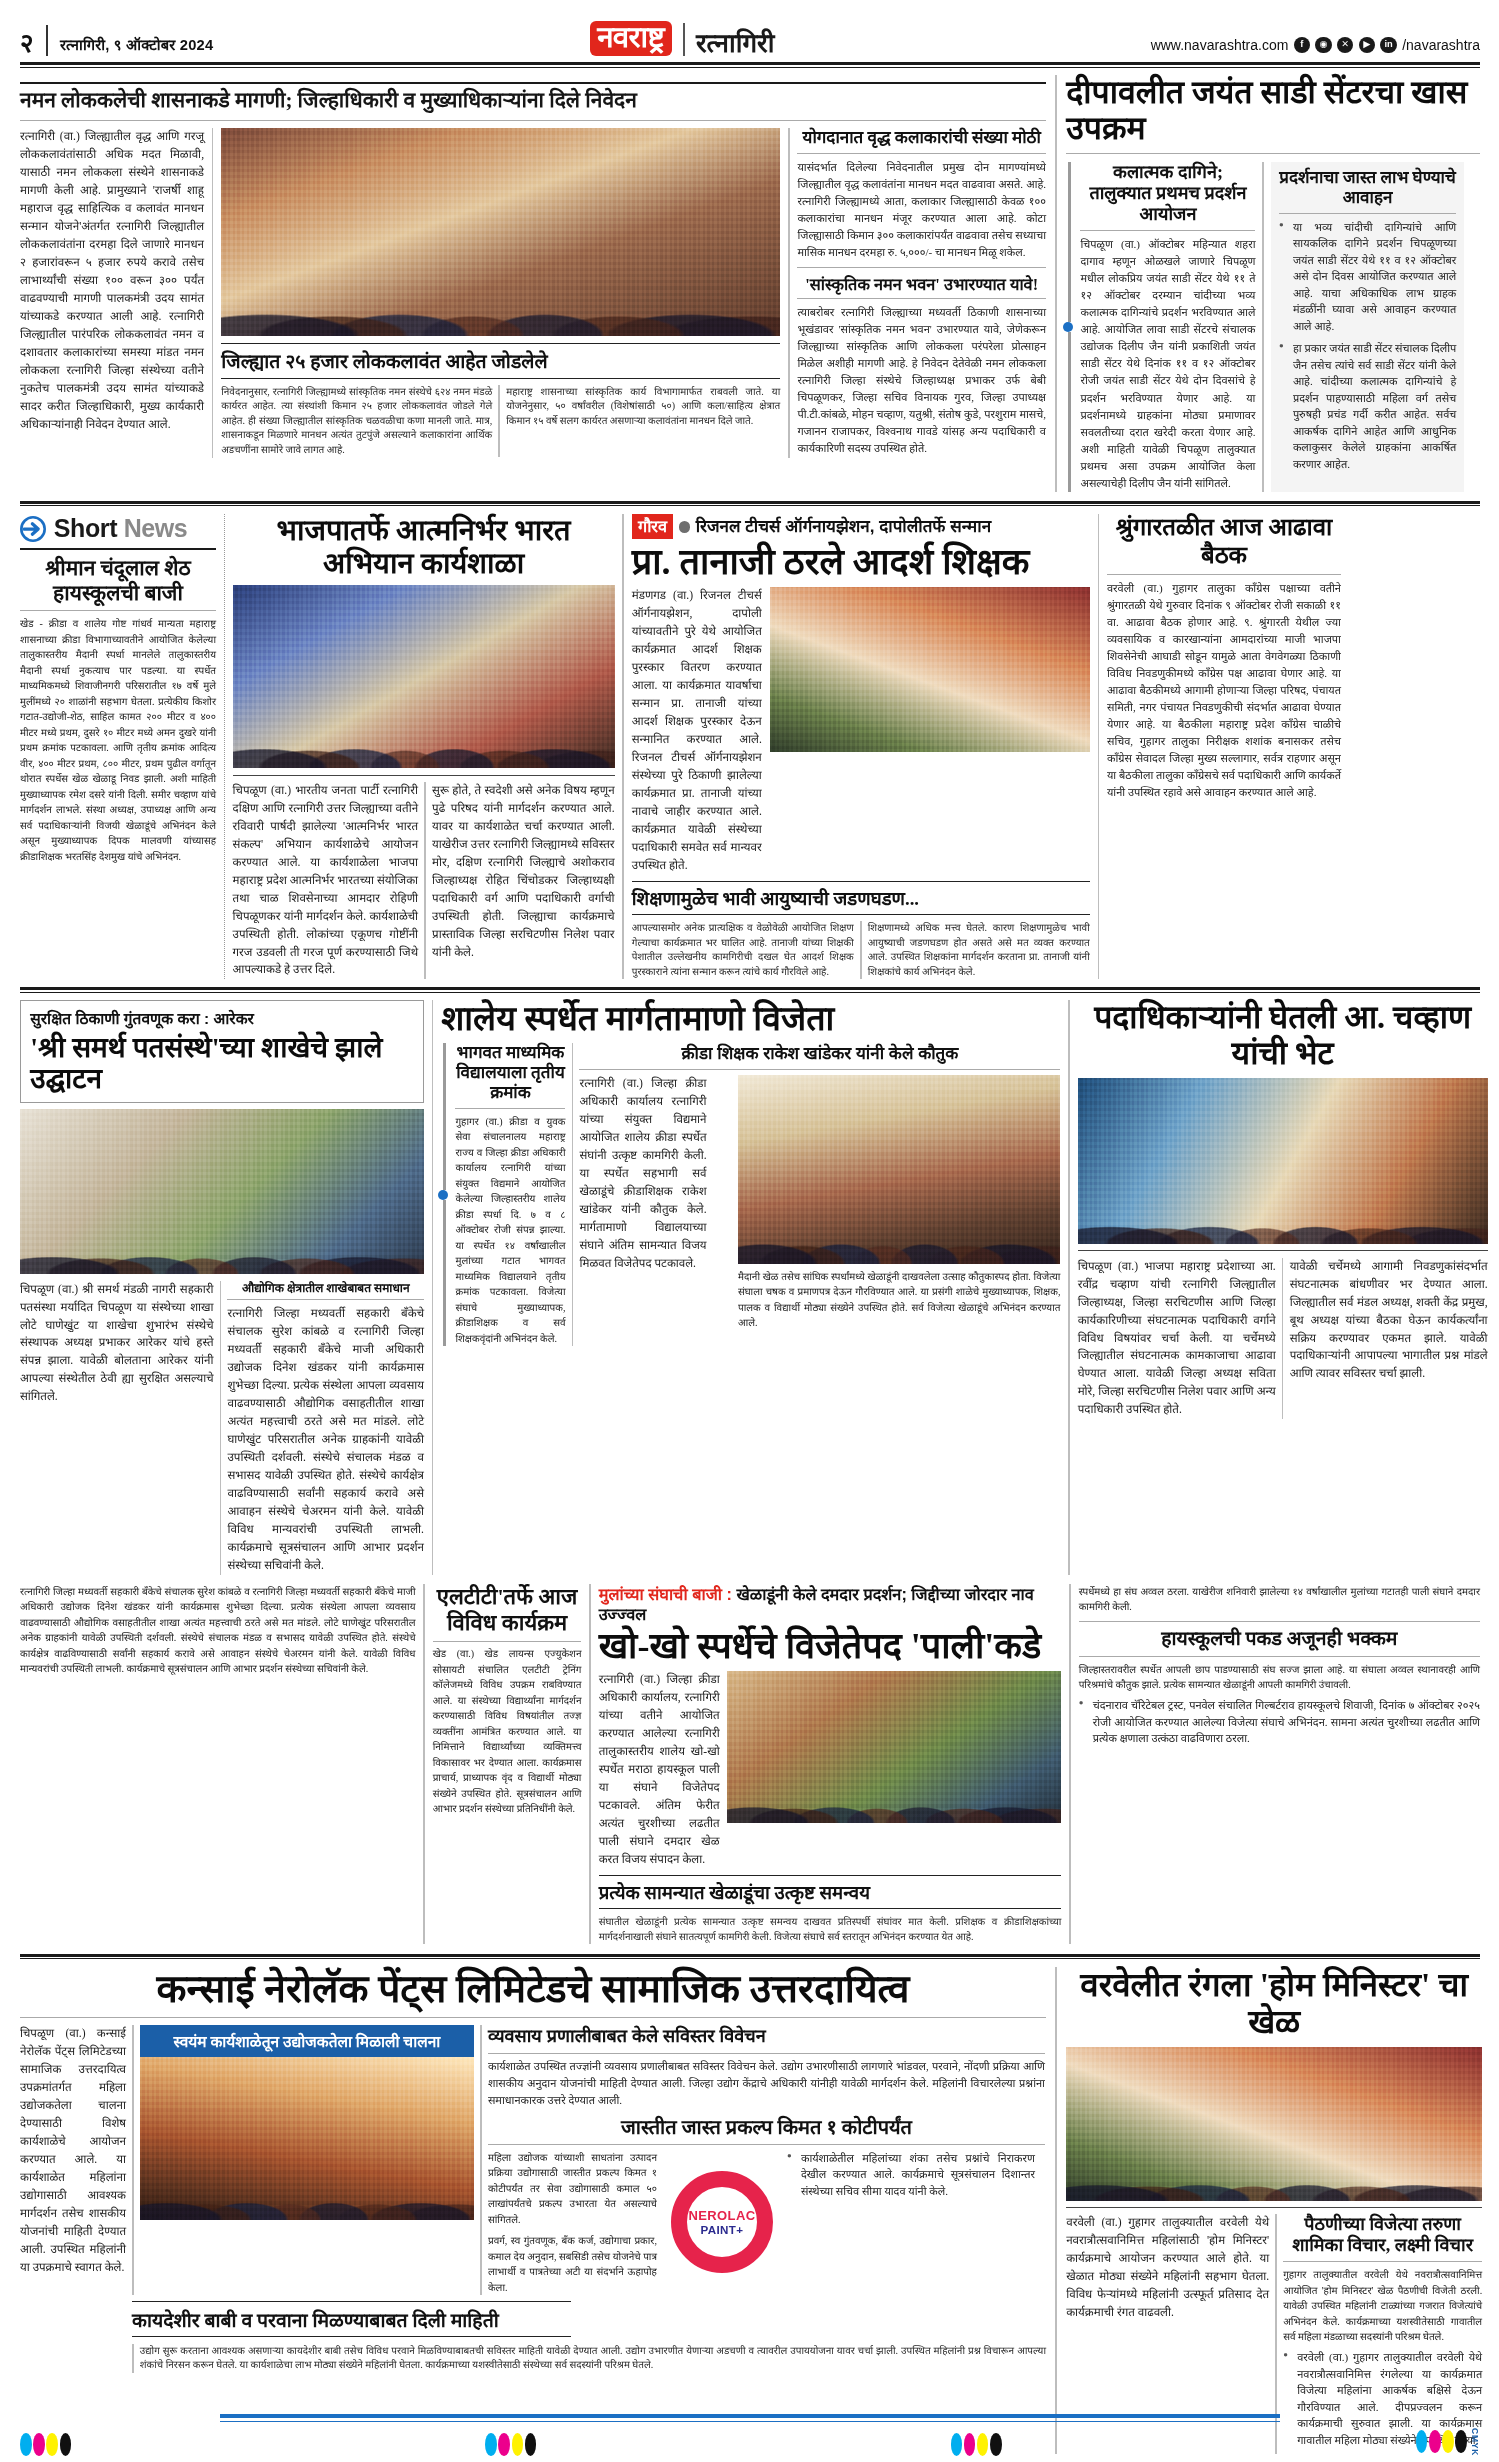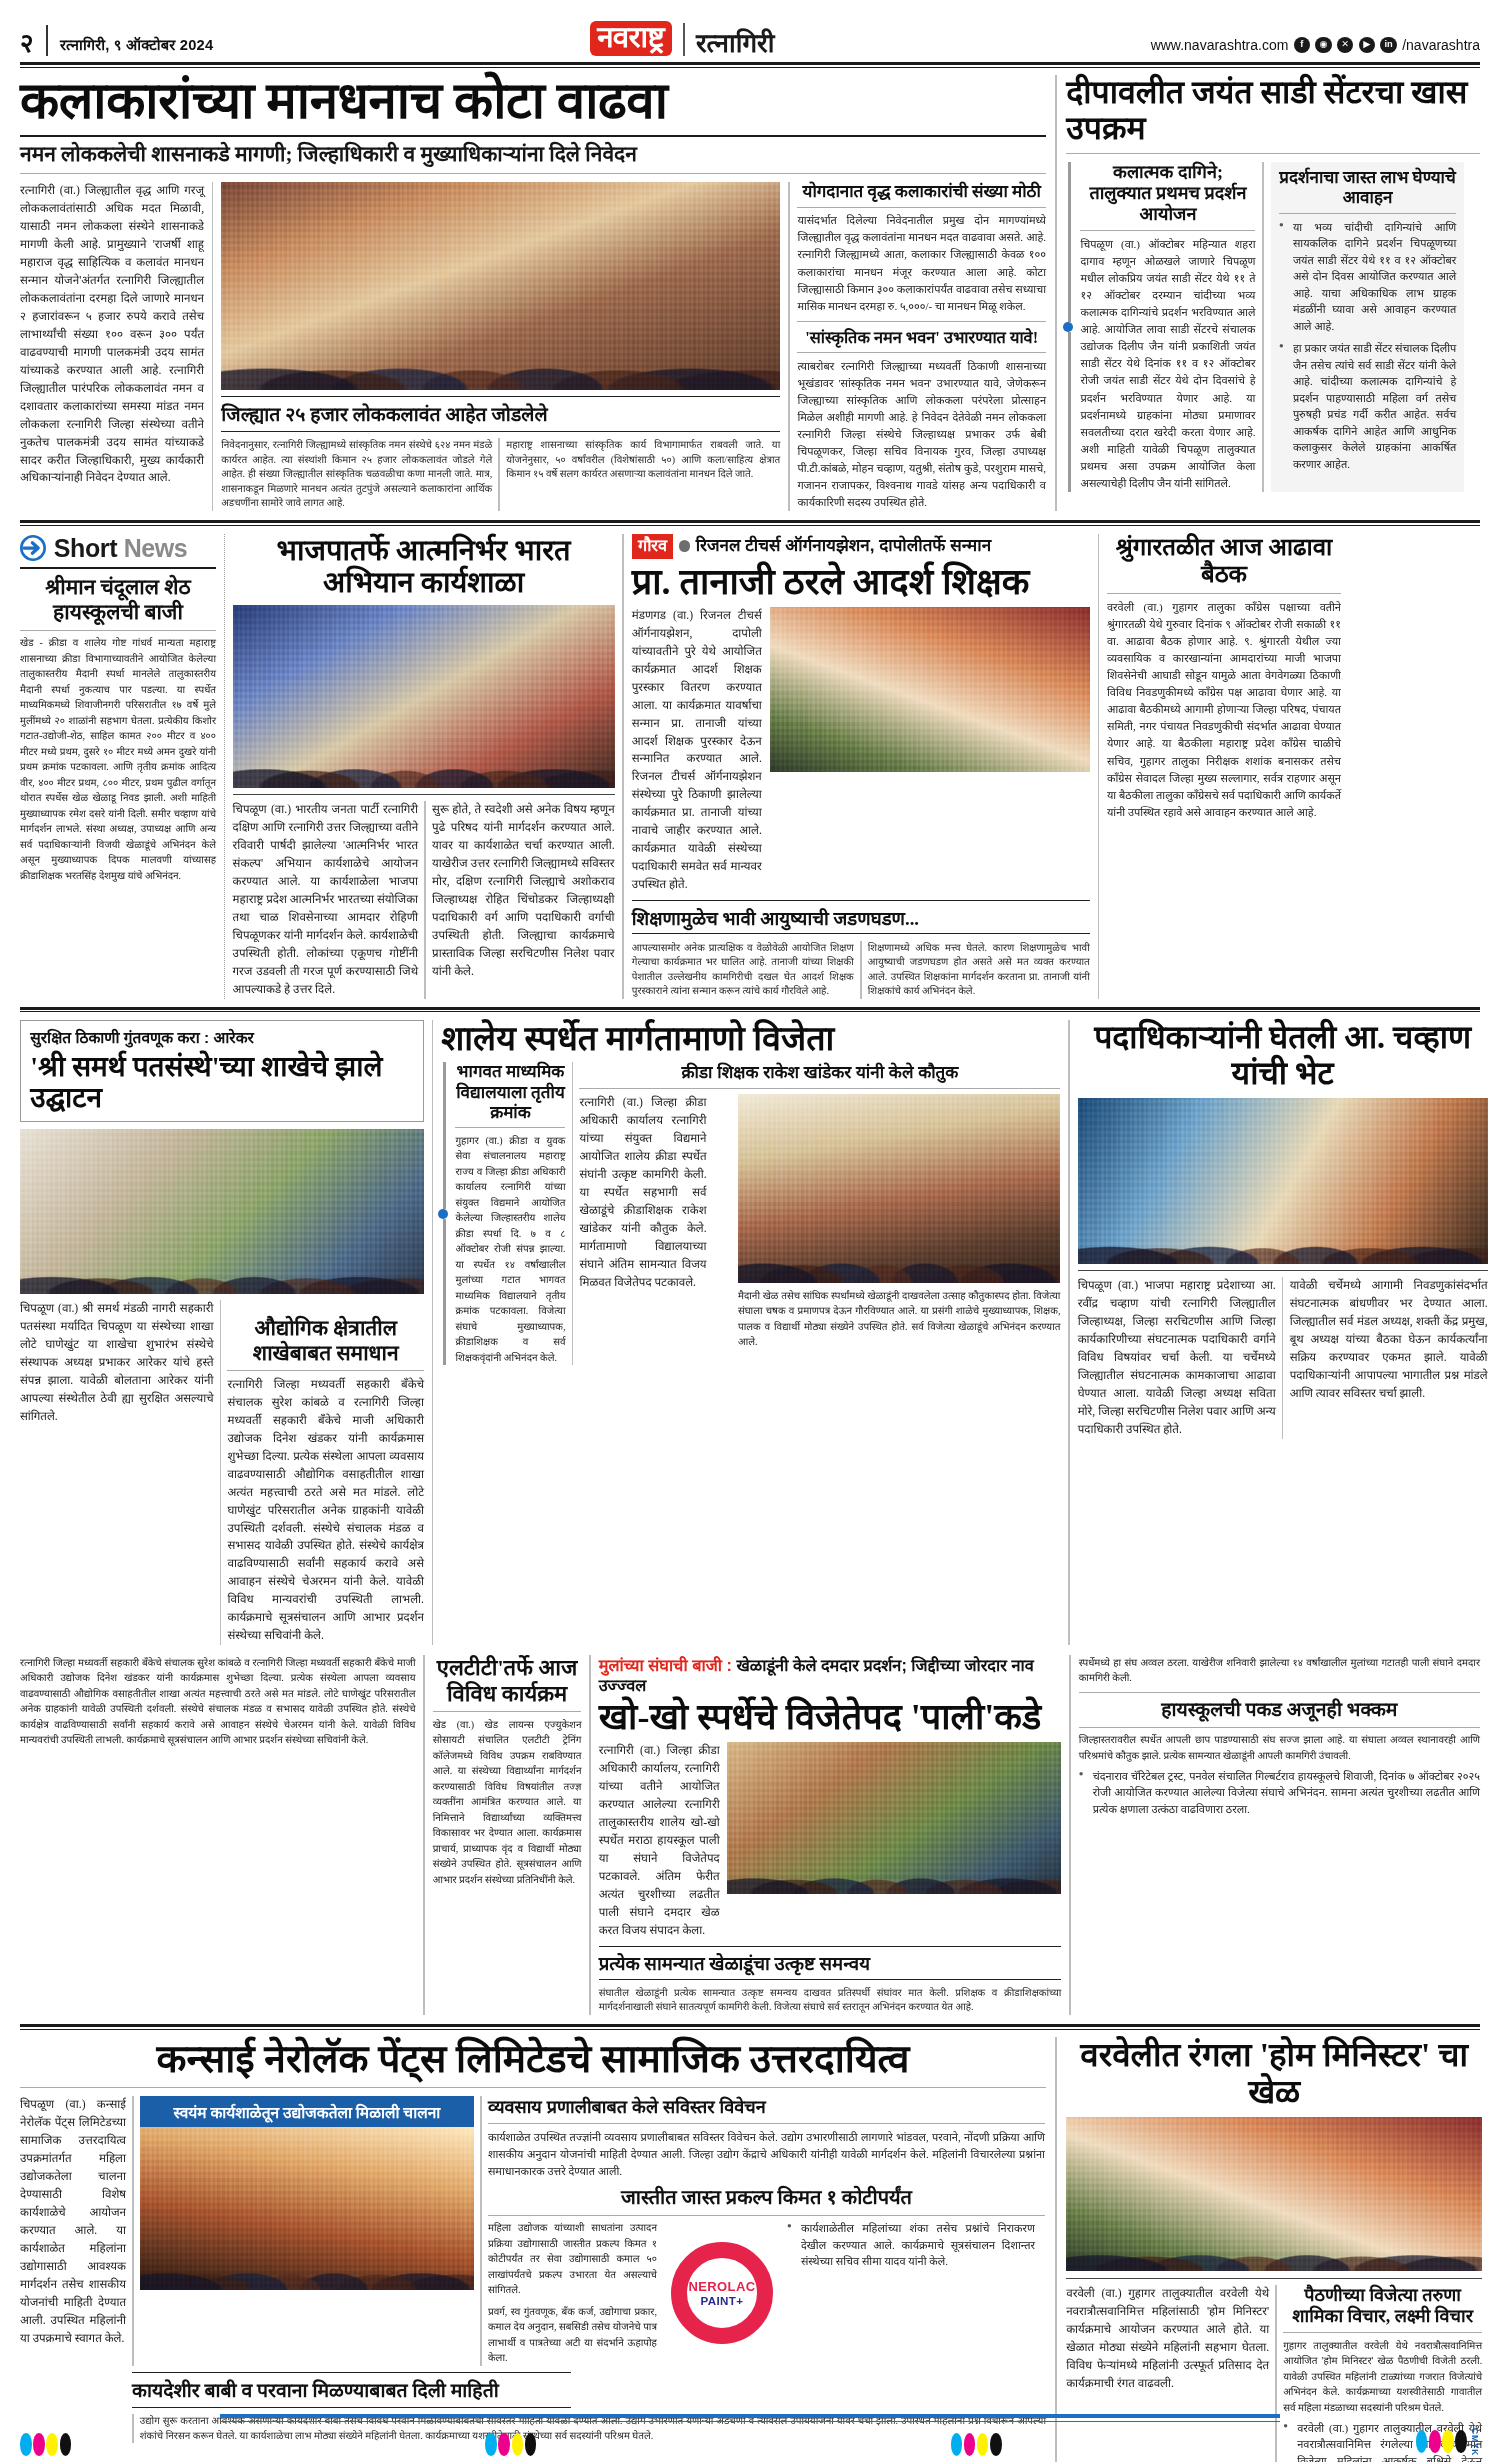--- a/index.html
+++ b/index.html
@@ -246,7 +246,6 @@
   <div class="row" style="margin-top:7.8px;">
 
     <div style="width:1026px;">
-      <h1 class="head-xl">कलाकारांच्या मानधनाच कोटा वाढवा</h1>
       <div class="hr-bold" style="margin:6.2px 0 4.7px;"></div>
       <div class="subhead">नमन लोककलेची शासनाकडे मागणी; जिल्हाधिकारी व मुख्याधिकाऱ्यांना दिले निवेदन</div>
       <div class="hr-thin" style="margin:6.2px 0 7.8px;"></div>

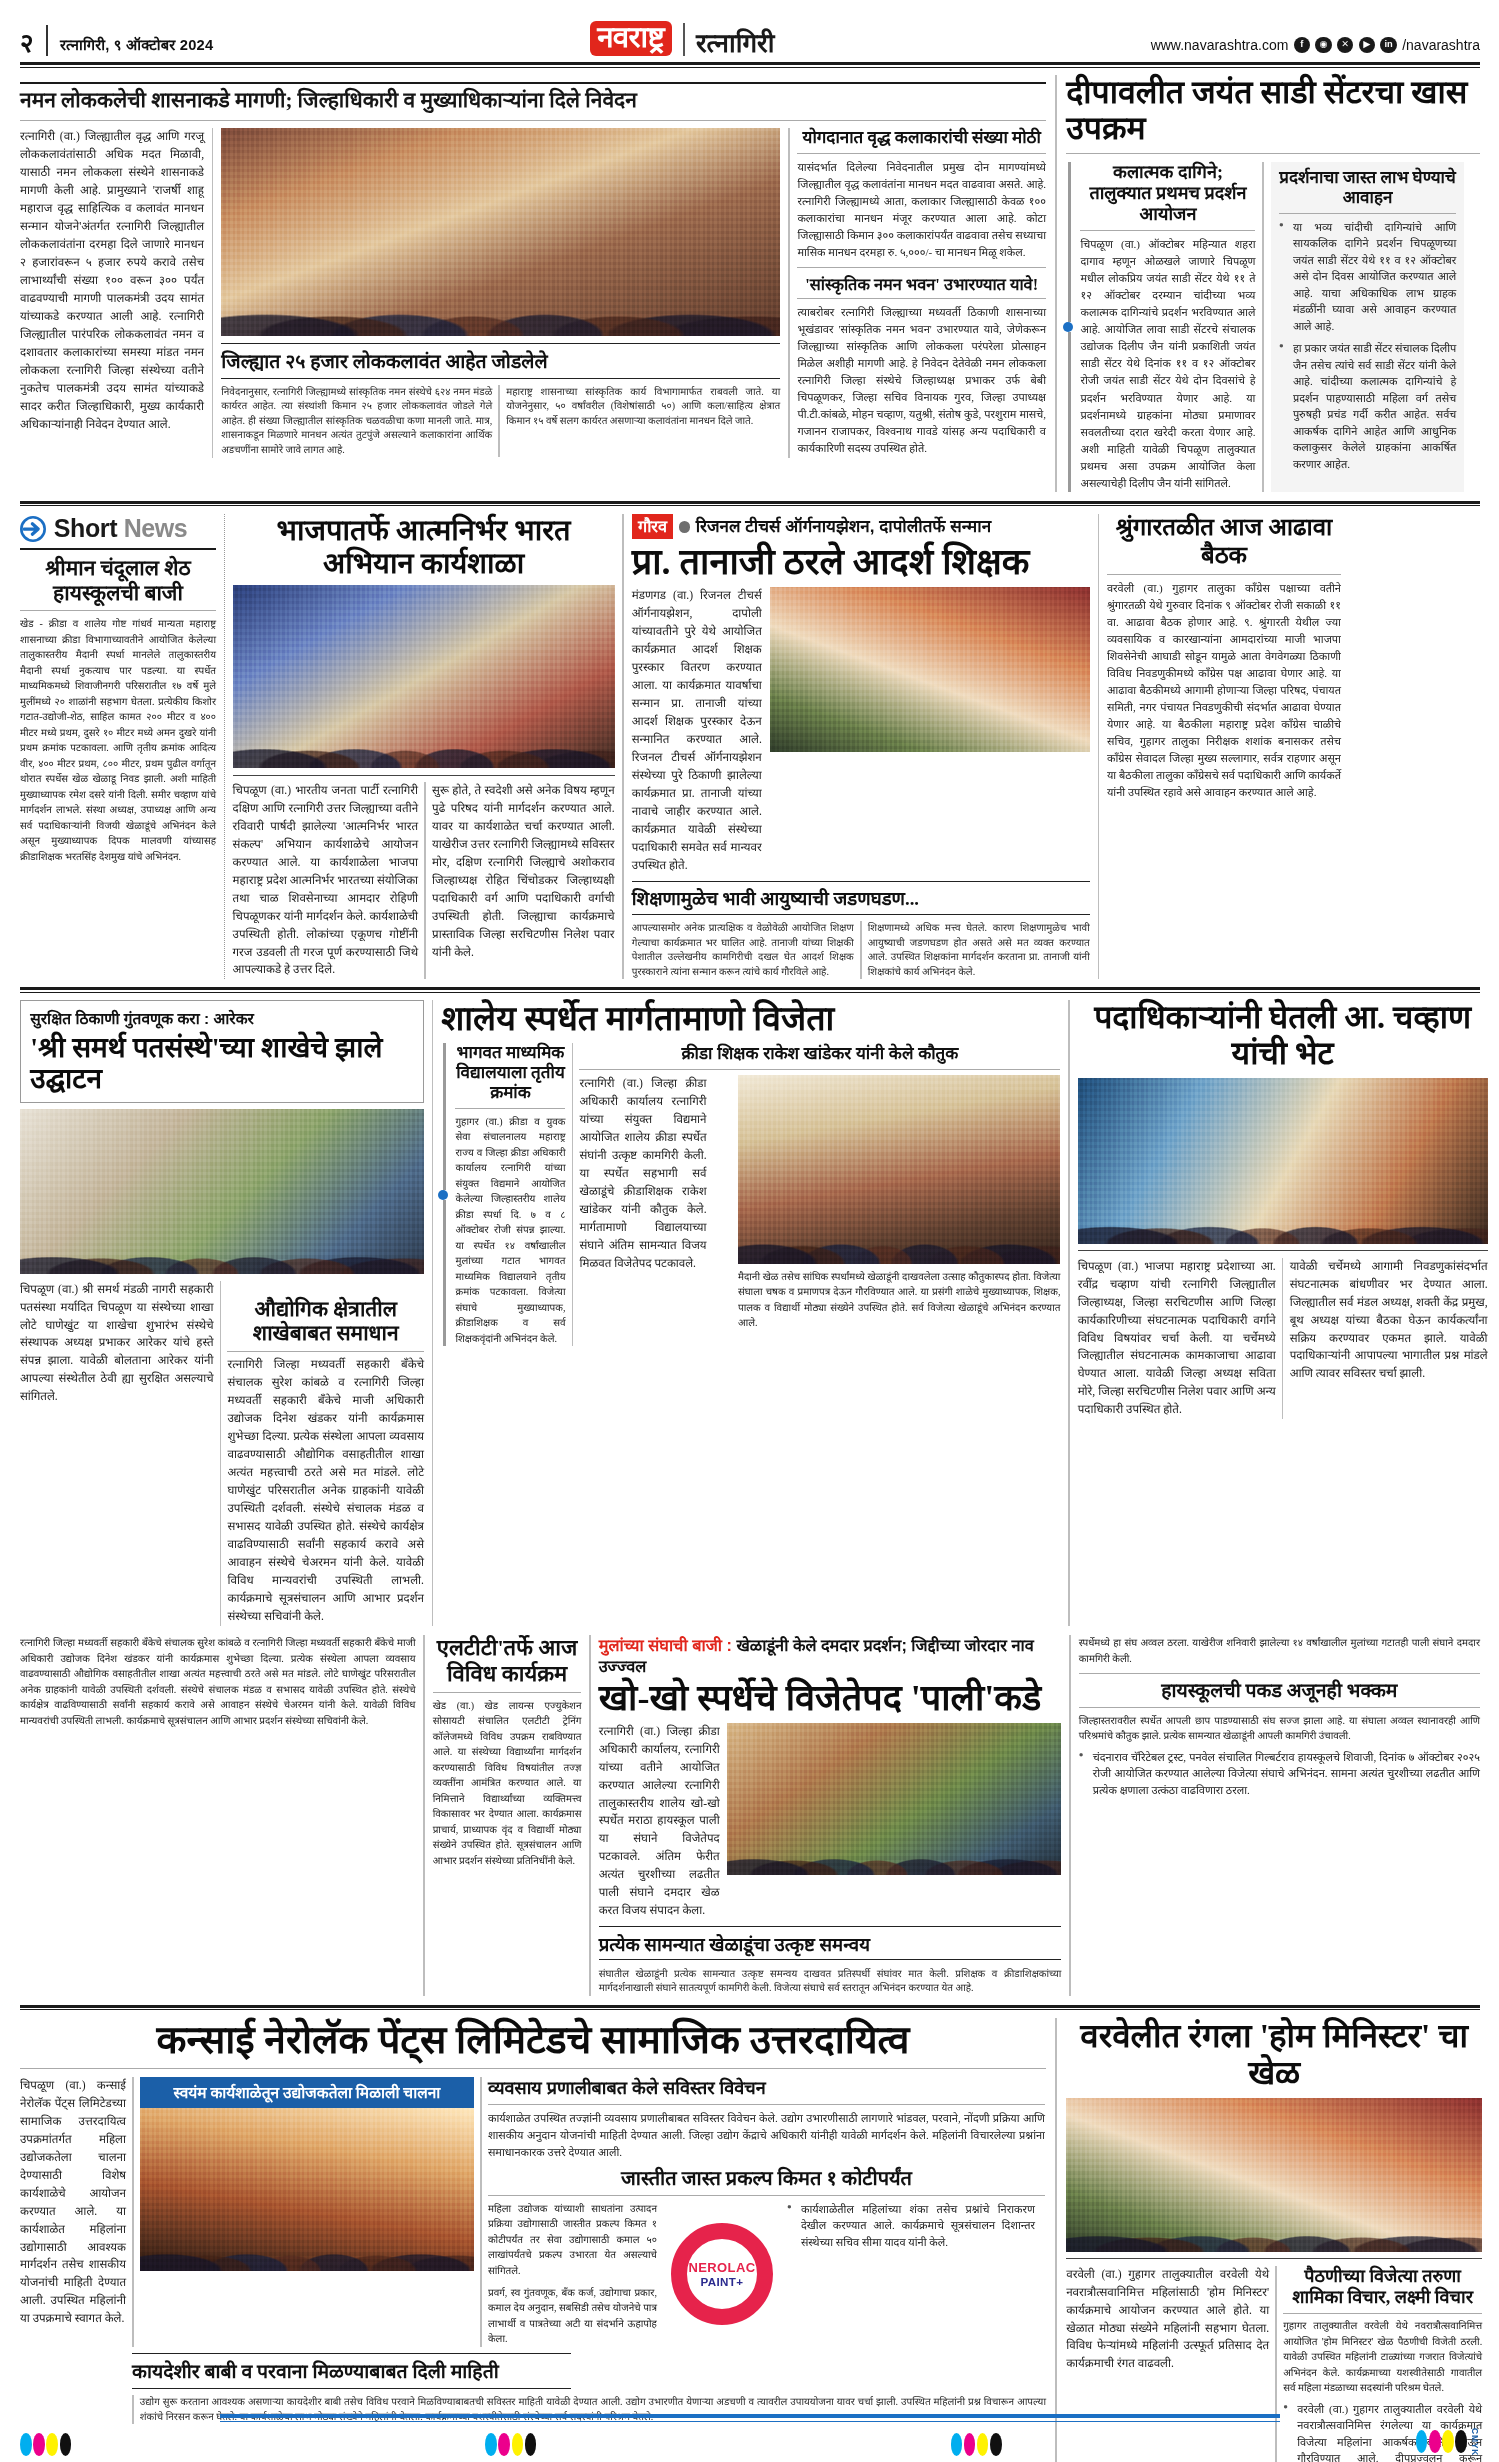--- a/index.html
+++ b/index.html
@@ -390,7 +390,7 @@
         <div style="width:194px;" class="body-txt">चिपळूण (वा.) श्री समर्थ मंडळी नागरी सहकारी पतसंस्था मर्यादित चिपळूण या संस्थेच्या शाखा लोटे घाणेखुंट या शाखेचा शुभारंभ संस्थेचे संस्थापक अध्यक्ष प्रभाकर आरेकर यांचे हस्ते संपन्न झाला. यावेळी बोलताना आरेकर यांनी आपल्या संस्थेतील ठेवी ह्या सुरक्षित असल्याचे सांगितले.</div>
         <div class="vsep" style="margin:0 6.2px;"></div>
         <div style="width:197px;">
-          <h3 class="head-sm" style="font-size:21px;text-align:center;margin-top:16px;">औद्योगिक क्षेत्रातील शाखेबाबत समाधान</h3>
+          <h3 class="head-sm" style="font-size:12px;text-align:center;">औद्योगिक क्षेत्रातील शाखेबाबत समाधान</h3>
           <div class="hr-thin" style="margin:4.7px 0;"></div>
           <div class="body-txt">रत्नागिरी जिल्हा मध्यवर्ती सहकारी बँकेचे संचालक सुरेश कांबळे व रत्नागिरी जिल्हा मध्यवर्ती सहकारी बँकेचे माजी अधिकारी उद्योजक दिनेश खंडकर यांनी कार्यक्रमास शुभेच्छा दिल्या. प्रत्येक संस्थेला आपला व्यवसाय वाढवण्यासाठी औद्योगिक वसाहतीतील शाखा अत्यंत महत्त्वाची ठरते असे मत मांडले. लोटे घाणेखुंट परिसरातील अनेक ग्राहकांनी यावेळी उपस्थिती दर्शवली. संस्थेचे संचालक मंडळ व सभासद यावेळी उपस्थित होते. संस्थेचे कार्यक्षेत्र वाढविण्यासाठी सर्वांनी सहकार्य करावे असे आवाहन संस्थेचे चेअरमन यांनी केले. यावेळी विविध मान्यवरांची उपस्थिती लाभली. कार्यक्रमाचे सूत्रसंचालन आणि आभार प्रदर्शन संस्थेच्या सचिवांनी केले.</div>
         </div>

